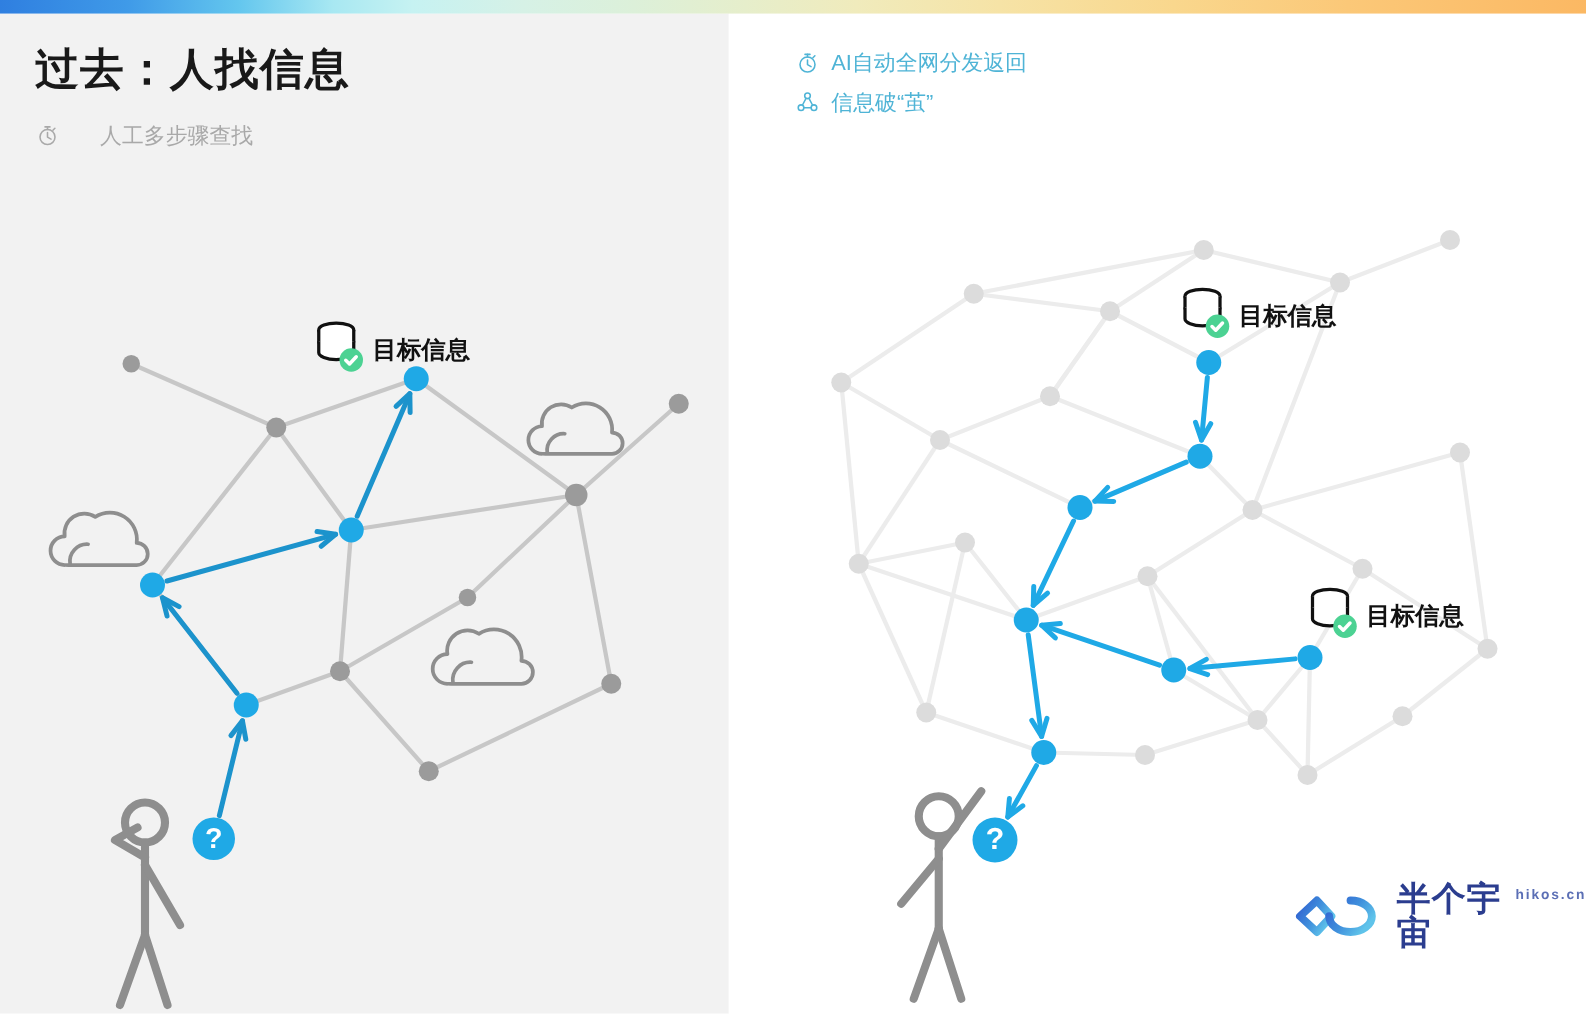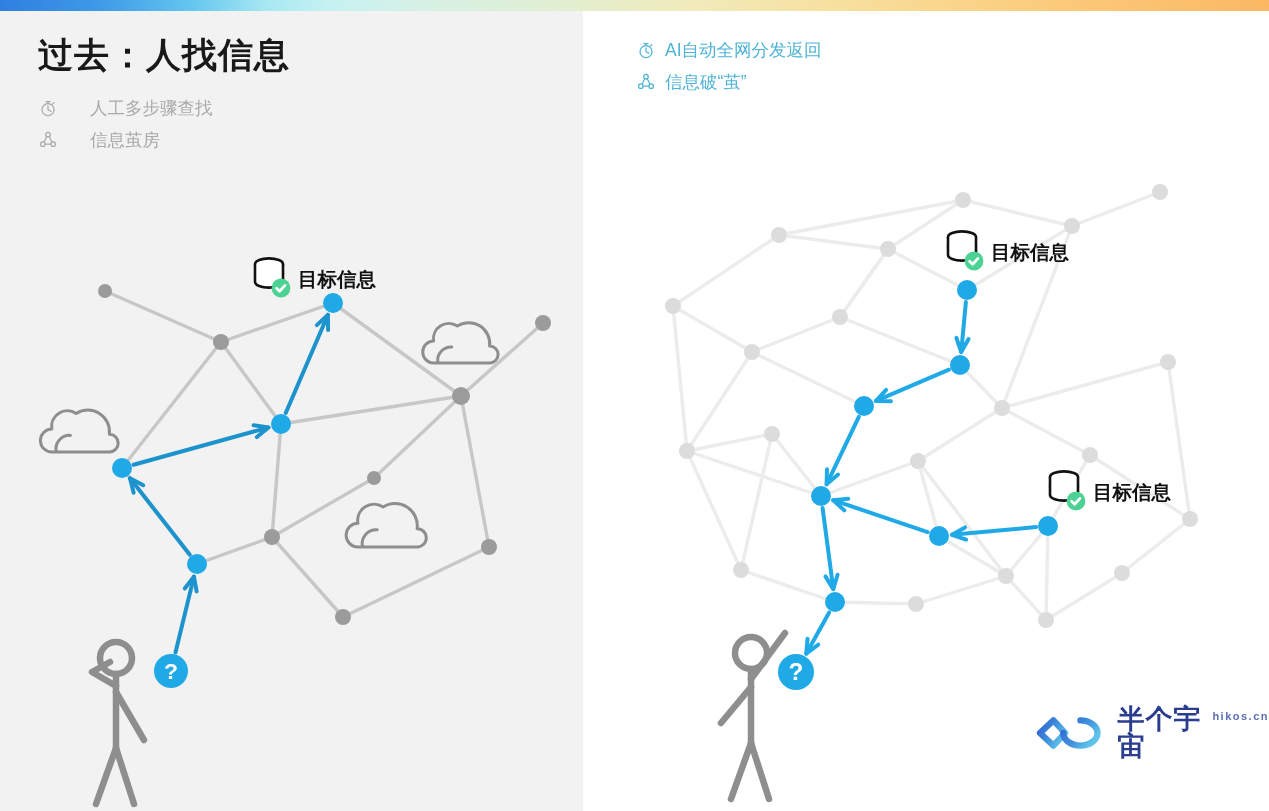--- a/index.html
+++ b/index.html
@@ -28,7 +28,7 @@
 
   
   .head{position:absolute;}
-  .head-left{left:38px;top:34px;font-family:Liberation Serif, serif;}
+  .head-left{left:28px;top:34px;}
   .head-right{left:636px;top:34px;}
   .title{
     font-size:35px;font-weight:bold;color:#191919;

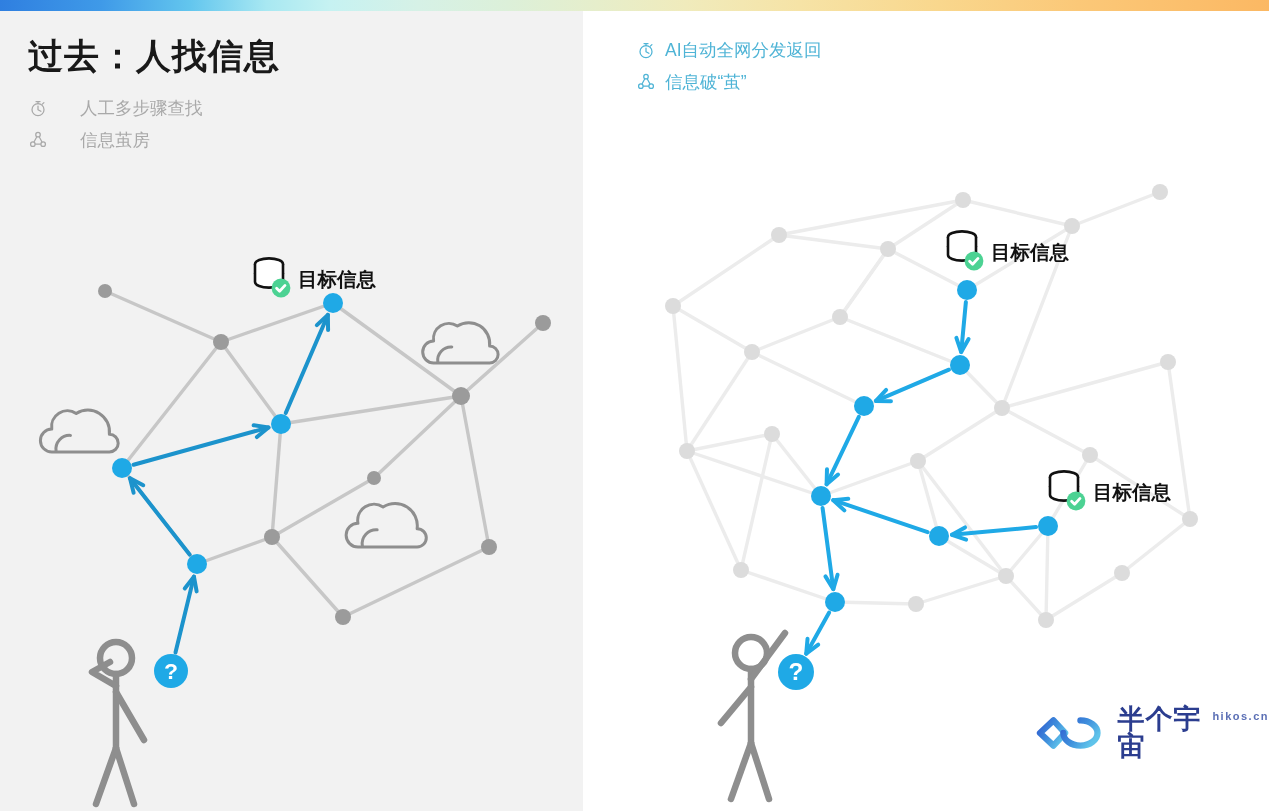--- a/index.html
+++ b/index.html
@@ -259,15 +259,6 @@
         </svg>
         <span>人工多步骤查找</span>
       </li>
-      <li class="bullet gray">
-        <svg class="bi" viewBox="0 0 24 24">
-          <circle cx="12" cy="5.6" r="2.7" fill="none" stroke="#a9a9a9" stroke-width="1.5"></circle>
-          <circle cx="5.8" cy="17" r="2.7" fill="none" stroke="#a9a9a9" stroke-width="1.5"></circle>
-          <circle cx="18.2" cy="17" r="2.7" fill="none" stroke="#a9a9a9" stroke-width="1.5"></circle>
-          <path d="M10.6 8.1 L7.2 14.4 M13.4 8.1 L16.8 14.4 M8.5 17 h7" fill="none" stroke="#a9a9a9" stroke-width="1.5"></path>
-        </svg>
-        <span>信息茧房</span>
-      </li>
     </ul>
   </div>
 

